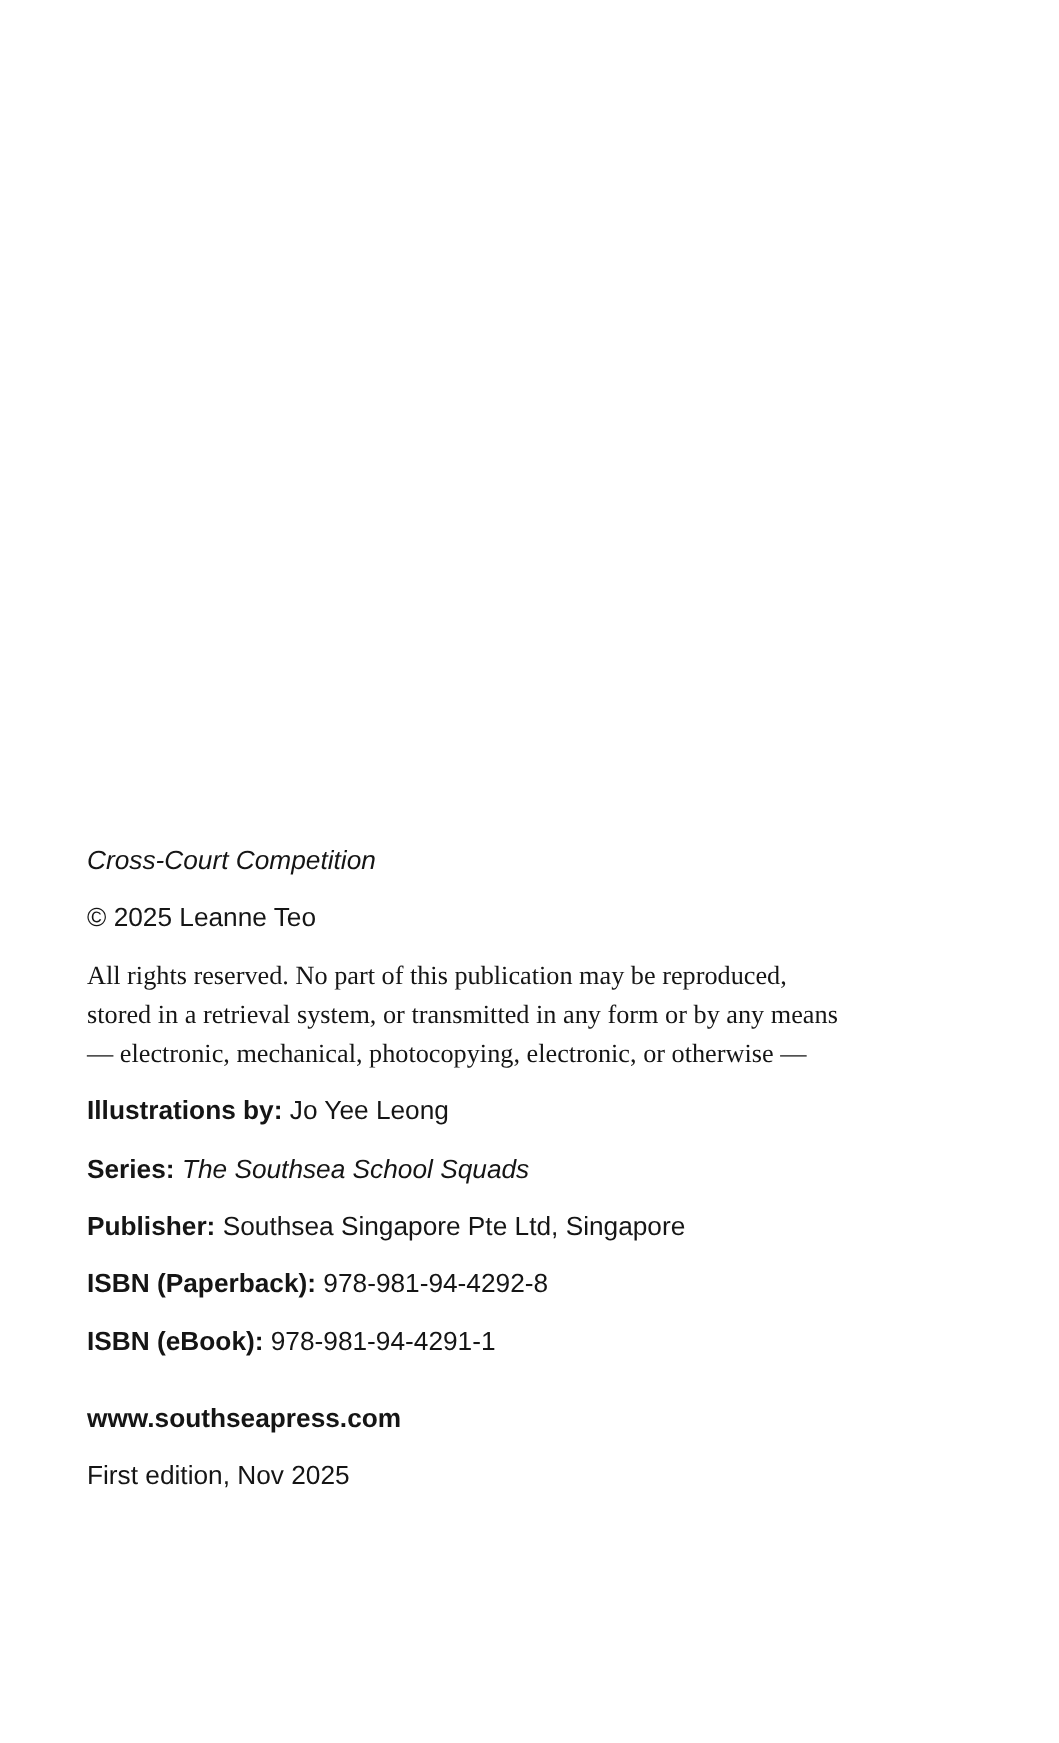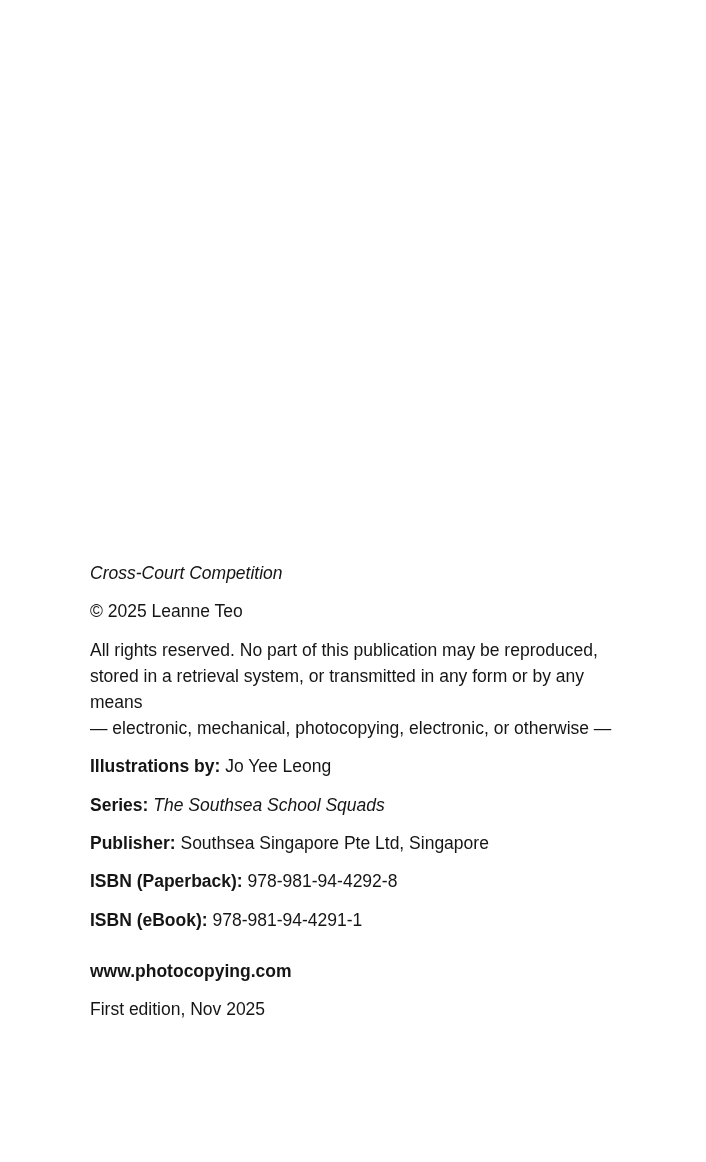--- a/index.html
+++ b/index.html
@@ -17,7 +17,7 @@
     font-size: 17.5px;
     color: #151515;
     box-sizing: border-box;
-    padding: 560px 70px 0 90px;
+    padding: 560px 70px 0 58px;
   }
   .block {
     margin: 0 0 12.4px 0;

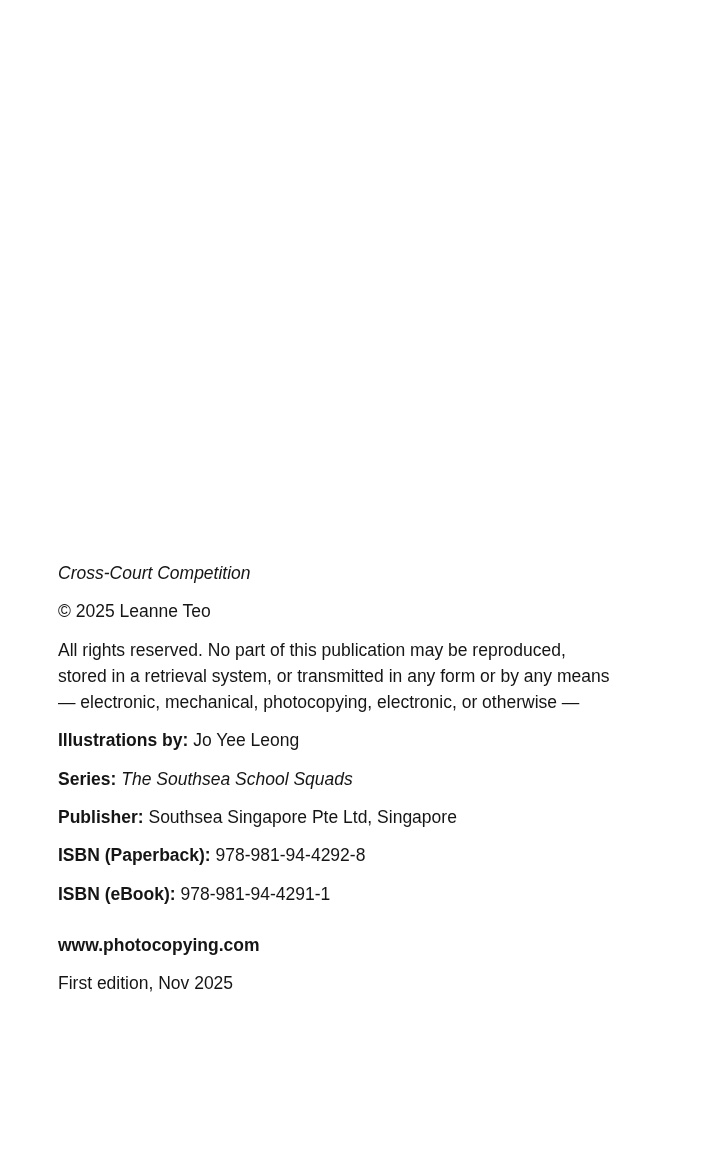--- a/index.html
+++ b/index.html
@@ -26,6 +26,7 @@
   .para .line {
     display: block;
     line-height: 26px;
+    font-family: Liberation Serif, serif;
   }
   .italic { font-style: italic; }
   .field-label { font-weight: 700; }

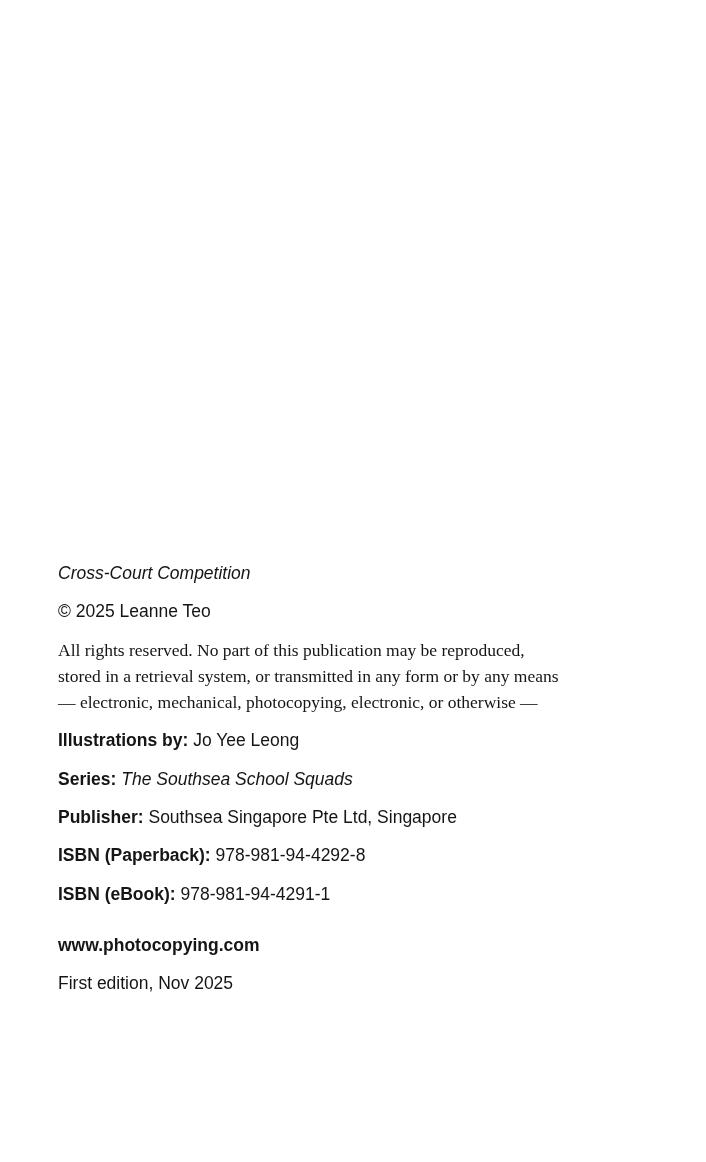--- a/index.html
+++ b/index.html
@@ -74,7 +74,7 @@
     <span>978-981-94-4291-1</span>
   </p>
 
-  <p class="block website">www.photocopying.com</p>
+  <p class="block website">www.southseapress.com</p>
 
   <p class="block">First edition, Nov 2025</p>
 

